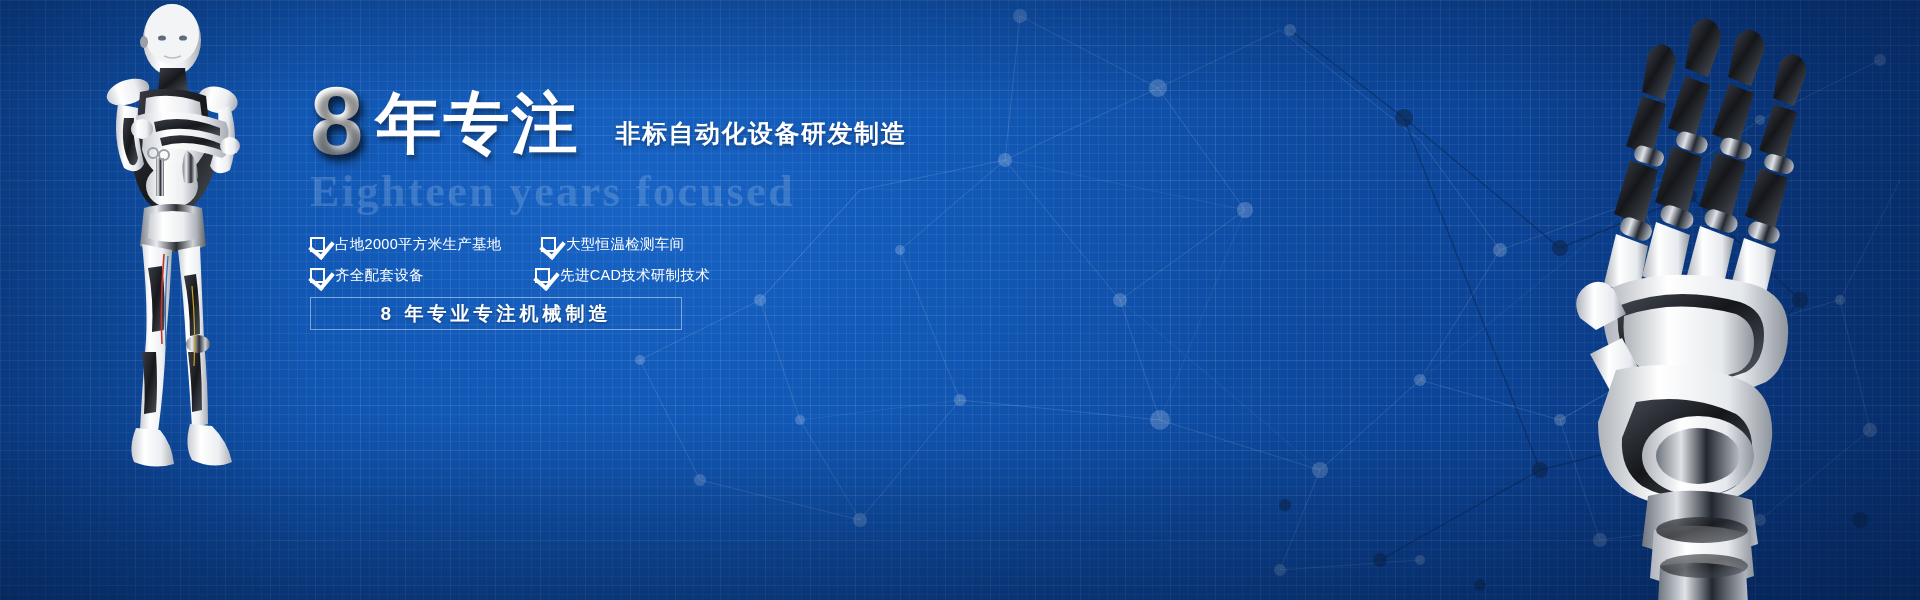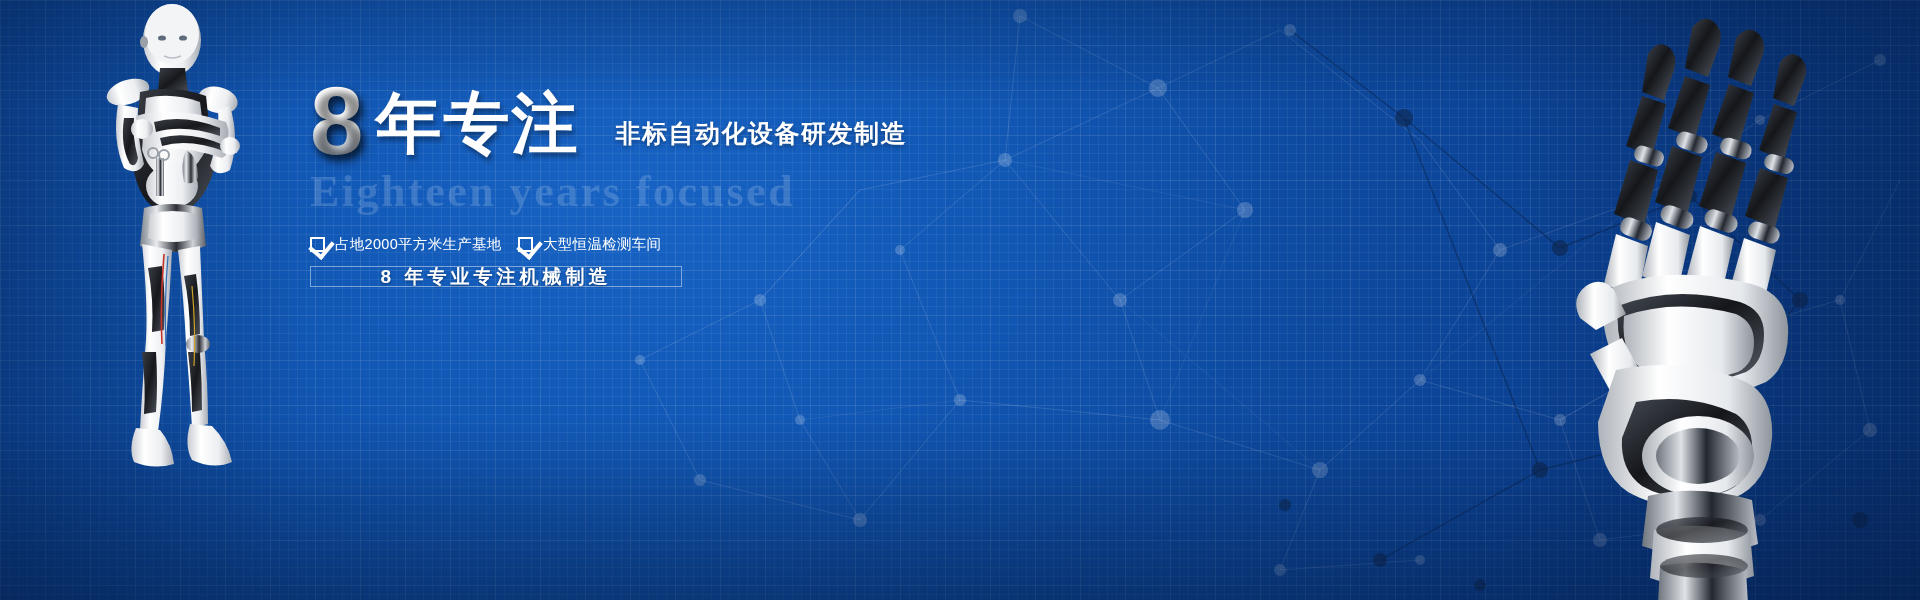--- a/index.html
+++ b/index.html
@@ -69,7 +69,7 @@
   .features{ margin-top:18px; width:400px; }
   .frow{ display:flex; margin-bottom:12px; }
   .fitem{ display:flex; align-items:center; }
-  .fitem:first-child{ width:208px; }
+  .fitem:first-child{ width:231px; }
   .chk{
     width:15px; height:15px; border:2px solid #ffffff; background:transparent;
     position:relative; flex:0 0 auto; margin-right:10px;

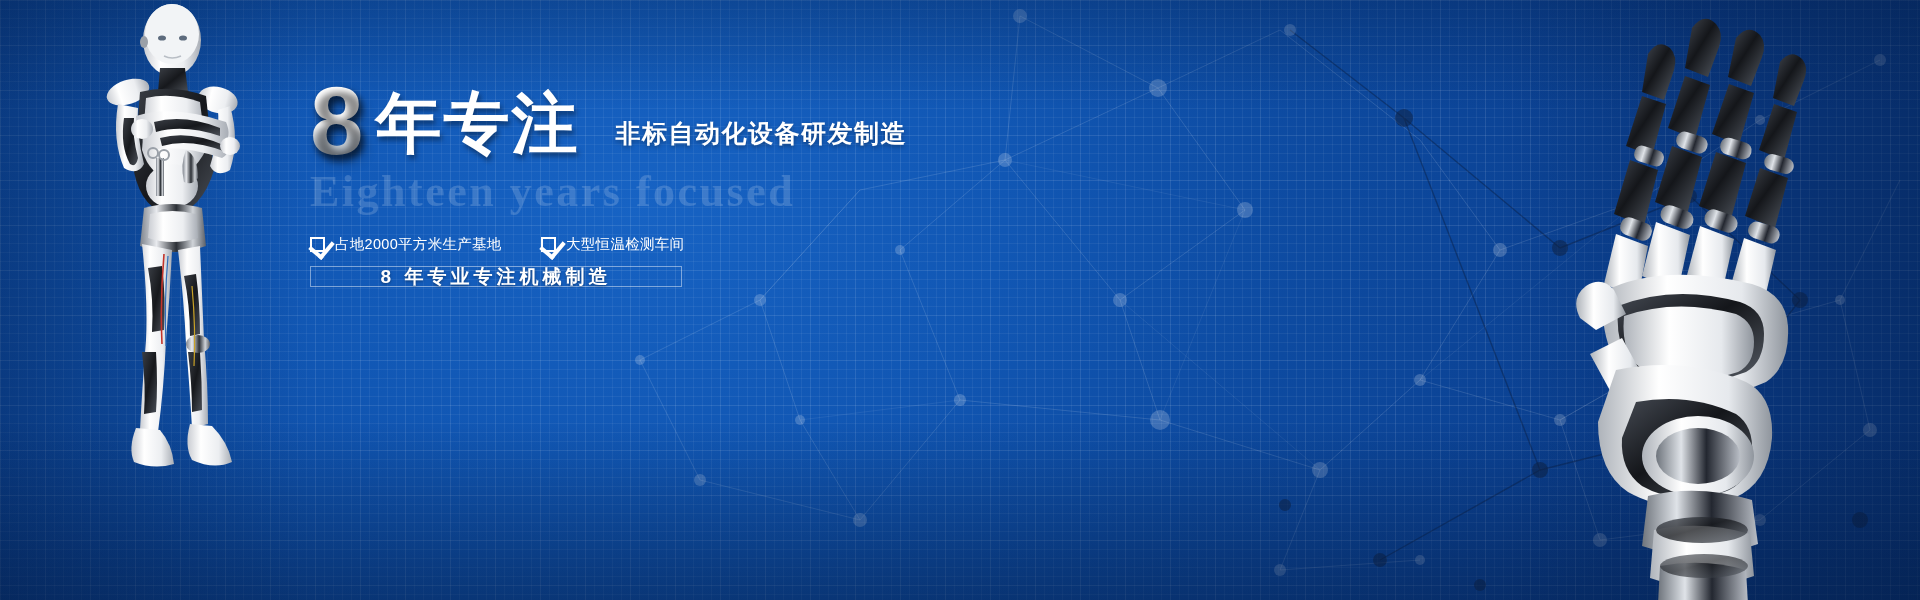--- a/index.html
+++ b/index.html
@@ -331,6 +331,16 @@
           <span class="ftext">大型恒温检测车间</span>
         </div>
       </div>
+      <div class="frow">
+        <div class="fitem">
+          <span class="chk"></span>
+          <span class="ftext">齐全配套设备</span>
+        </div>
+        <div class="fitem">
+          <span class="chk"></span>
+          <span class="ftext">先进CAD技术研制技术</span>
+        </div>
+      </div>
     </div>
 
     <div class="slogan">

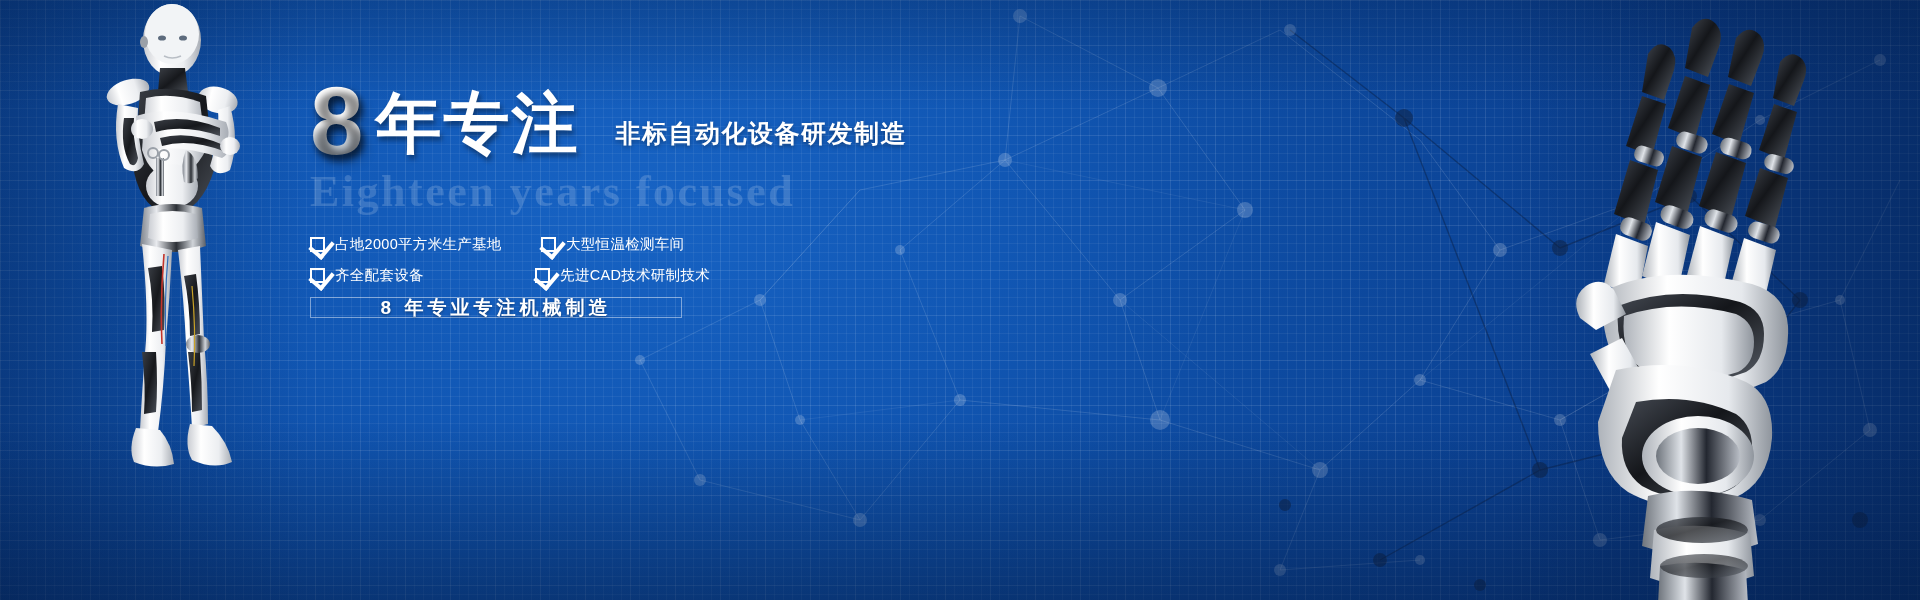--- a/index.html
+++ b/index.html
@@ -82,7 +82,7 @@
   .ftext{ font-size:14.5px; color:#ffffff; white-space:nowrap; letter-spacing:.3px; }
 
   .slogan{
-    margin-top:10px; width:372px; height:21px;
+    margin-top:10px; width:372px; height:33px;
     border:1px solid rgba(255,255,255,.45);
     display:flex; align-items:center; justify-content:center;
   }

